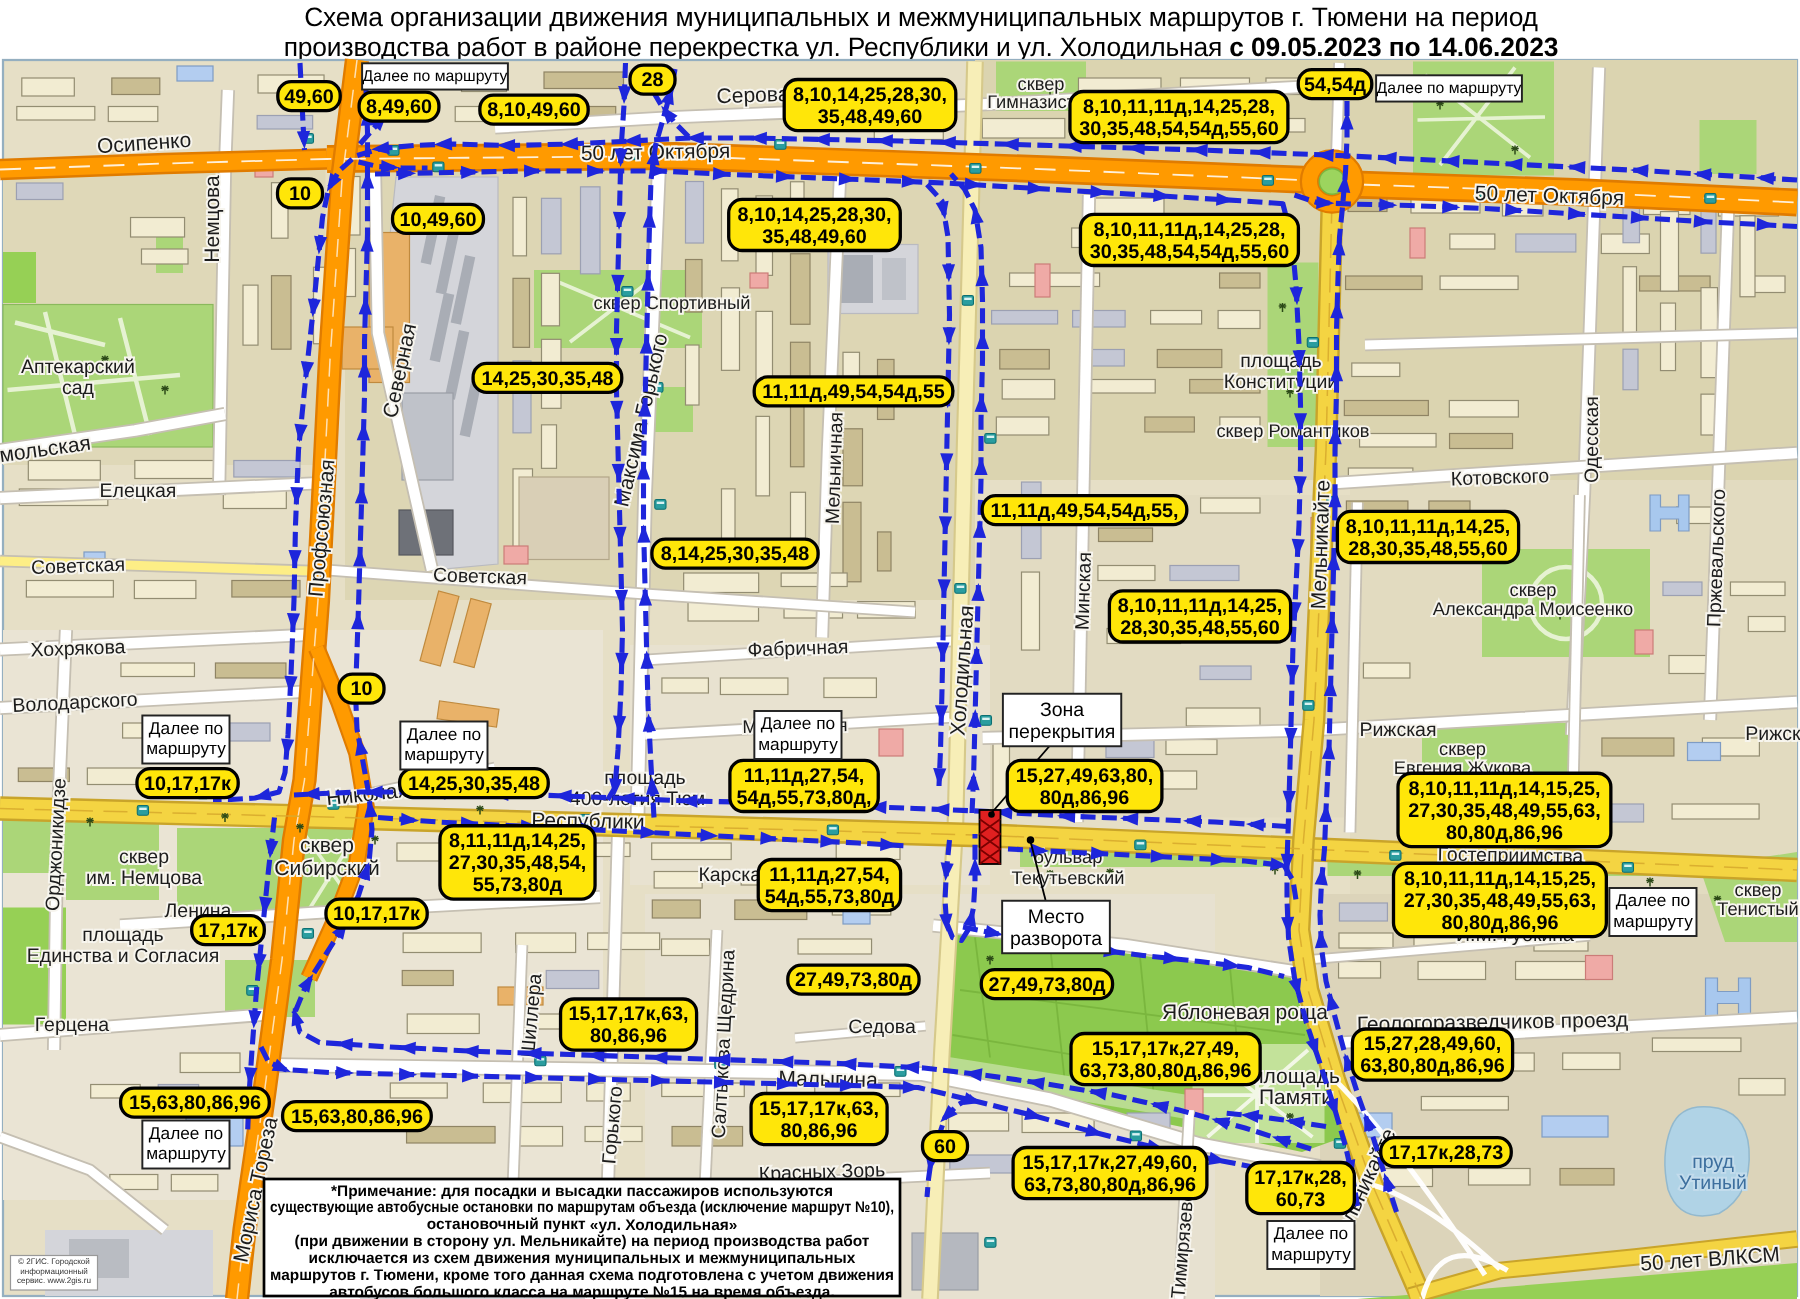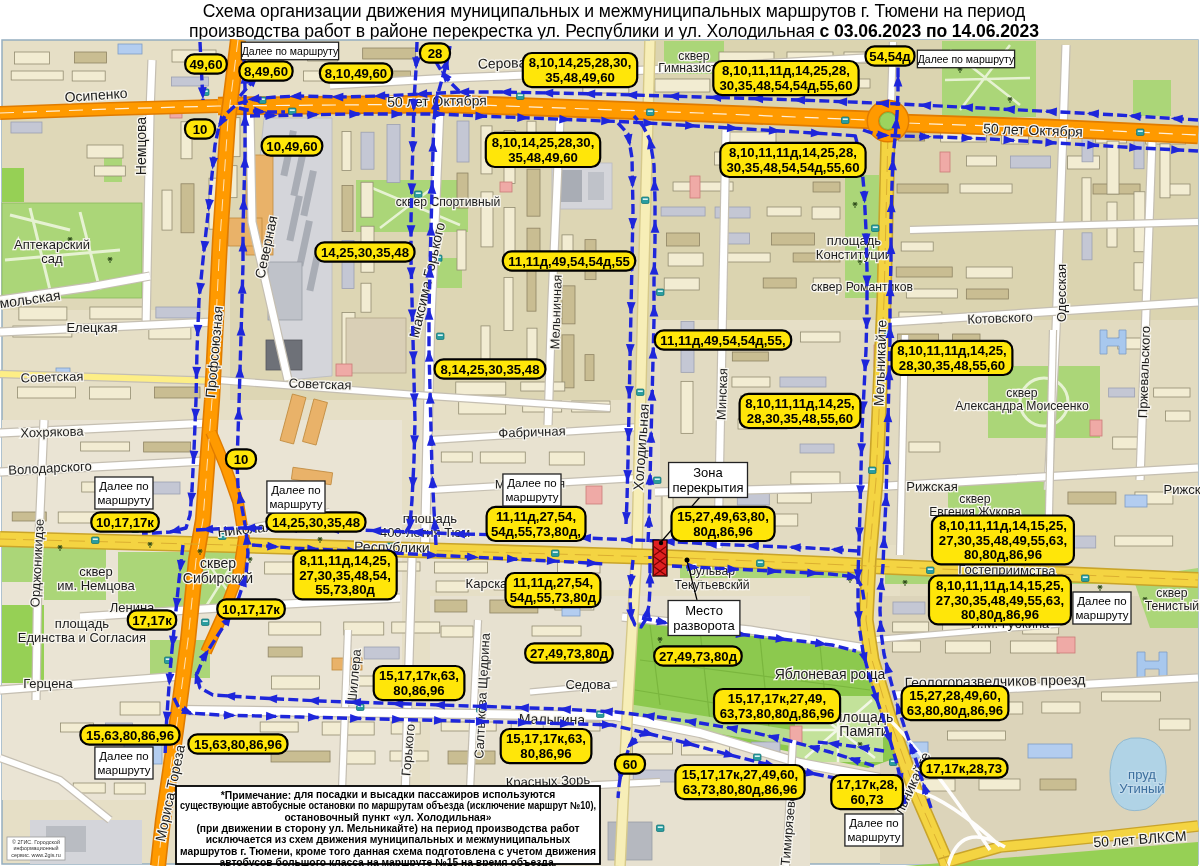--- a/index.html
+++ b/index.html
@@ -8,7 +8,7 @@
 </style></head>
 <body>
 
-<div id="title">Схема организации движения муниципальных и межмуниципальных маршрутов г. Тюмени на период<br>производства работ в районе перекрестка ул. Республики и ул. Холодильная <b>с 03.06.2023 по 14.06.2023</b></div>
+<div id="title">Схема организации движения муниципальных и межмуниципальных маршрутов г. Тюмени на период<br>производства работ в районе перекрестка ул. Республики и ул. Холодильная <b>с 09.05.2023 по 14.06.2023</b></div>
 
 <svg width="1200" height="866" viewBox="0 0 1200 866">
 

